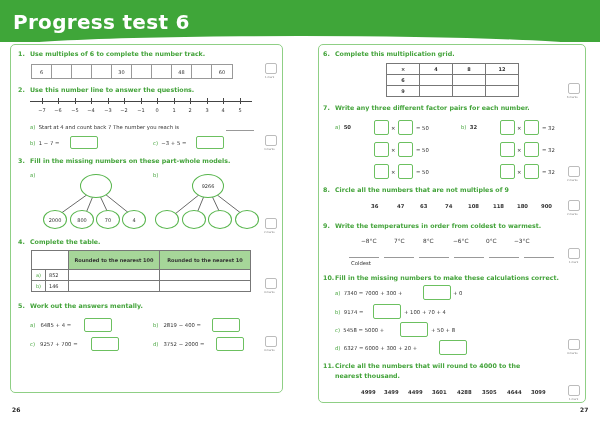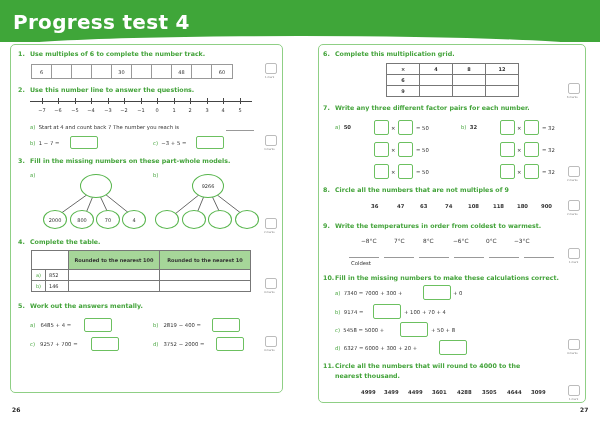--- a/index.html
+++ b/index.html
@@ -48,7 +48,7 @@
 
 <div class="banner"></div>
 <div class="banner-curve"></div>
-<div class="title">Progress test 4</div>
+<div class="title">Progress test 6</div>
 
 <div class="panel panel-left"></div>
 <div class="panel panel-right"></div>

